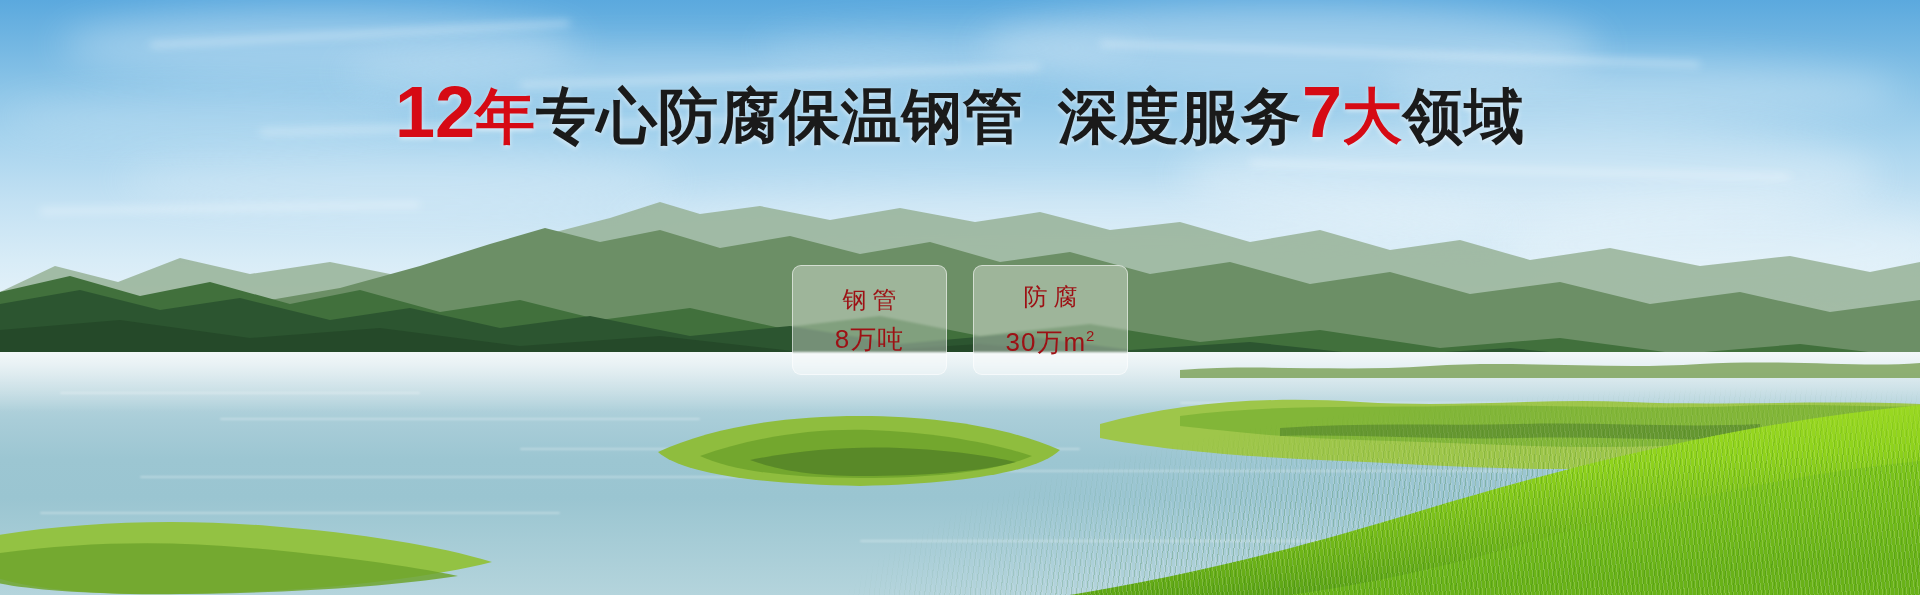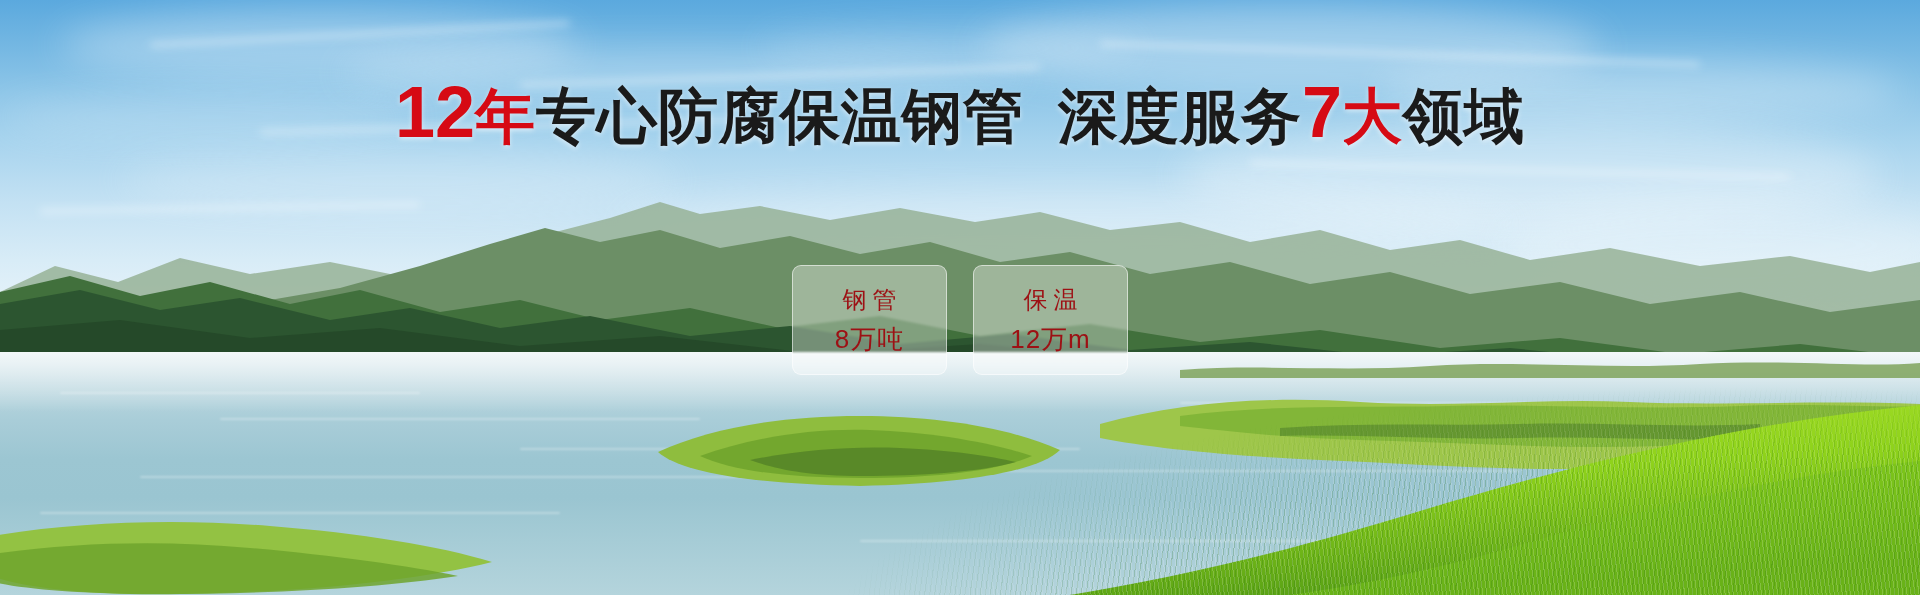--- a/index.html
+++ b/index.html
@@ -271,6 +271,10 @@
         <div class="val"><span>8万吨</span></div>
       </div>
 
+      <div class="card">
+        <div class="ttl">防腐</div>
+        <div class="val"><span>30万m</span><sup>2</sup></div>
+      </div>
 
       <div class="card">
         <div class="ttl">保温</div>

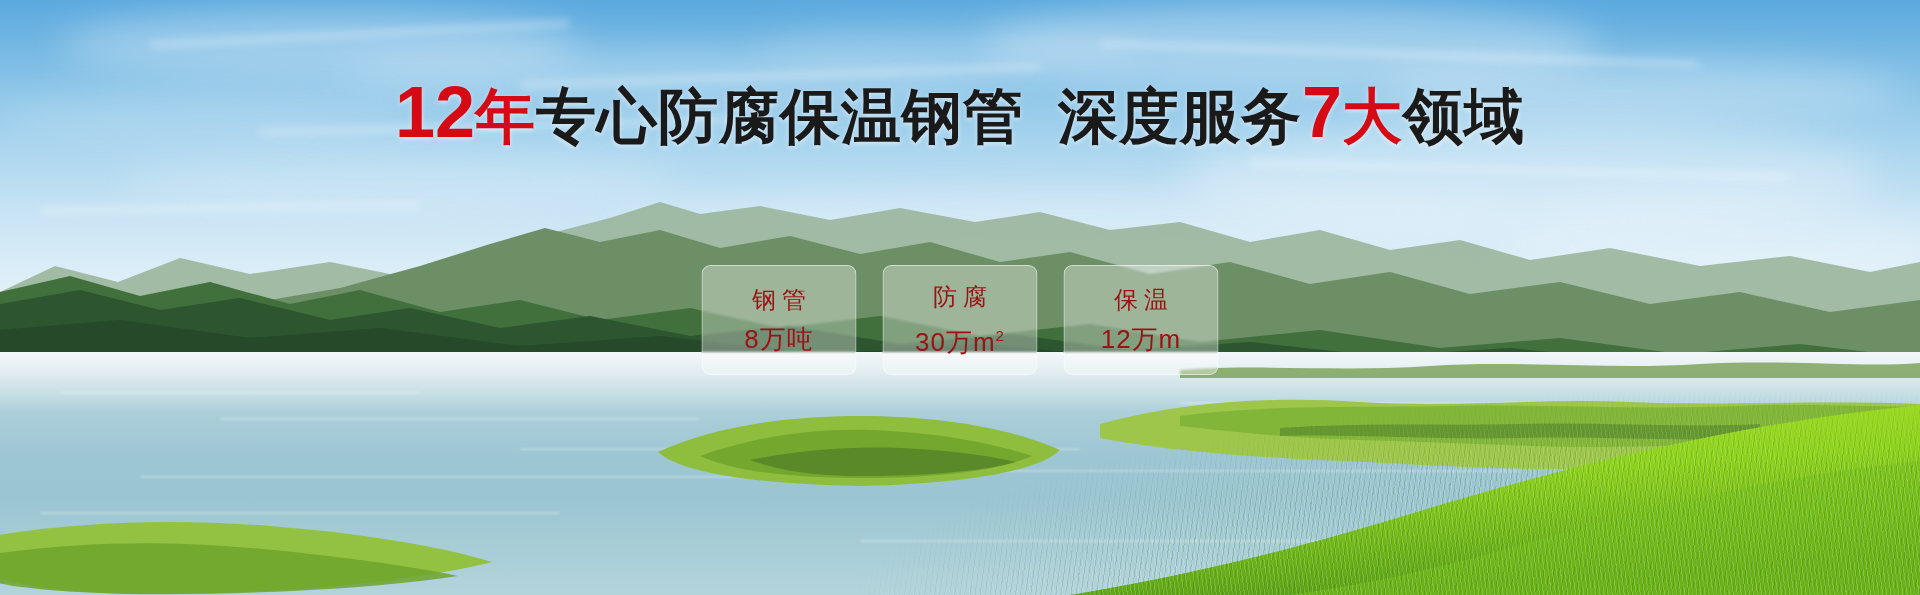--- a/index.html
+++ b/index.html
@@ -276,10 +276,6 @@
         <div class="val"><span>30万m</span><sup>2</sup></div>
       </div>
 
-      <div class="card">
-        <div class="ttl">保温</div>
-        <div class="val"><span>12万m</span></div>
-      </div>
 
     </div>
   </div>

